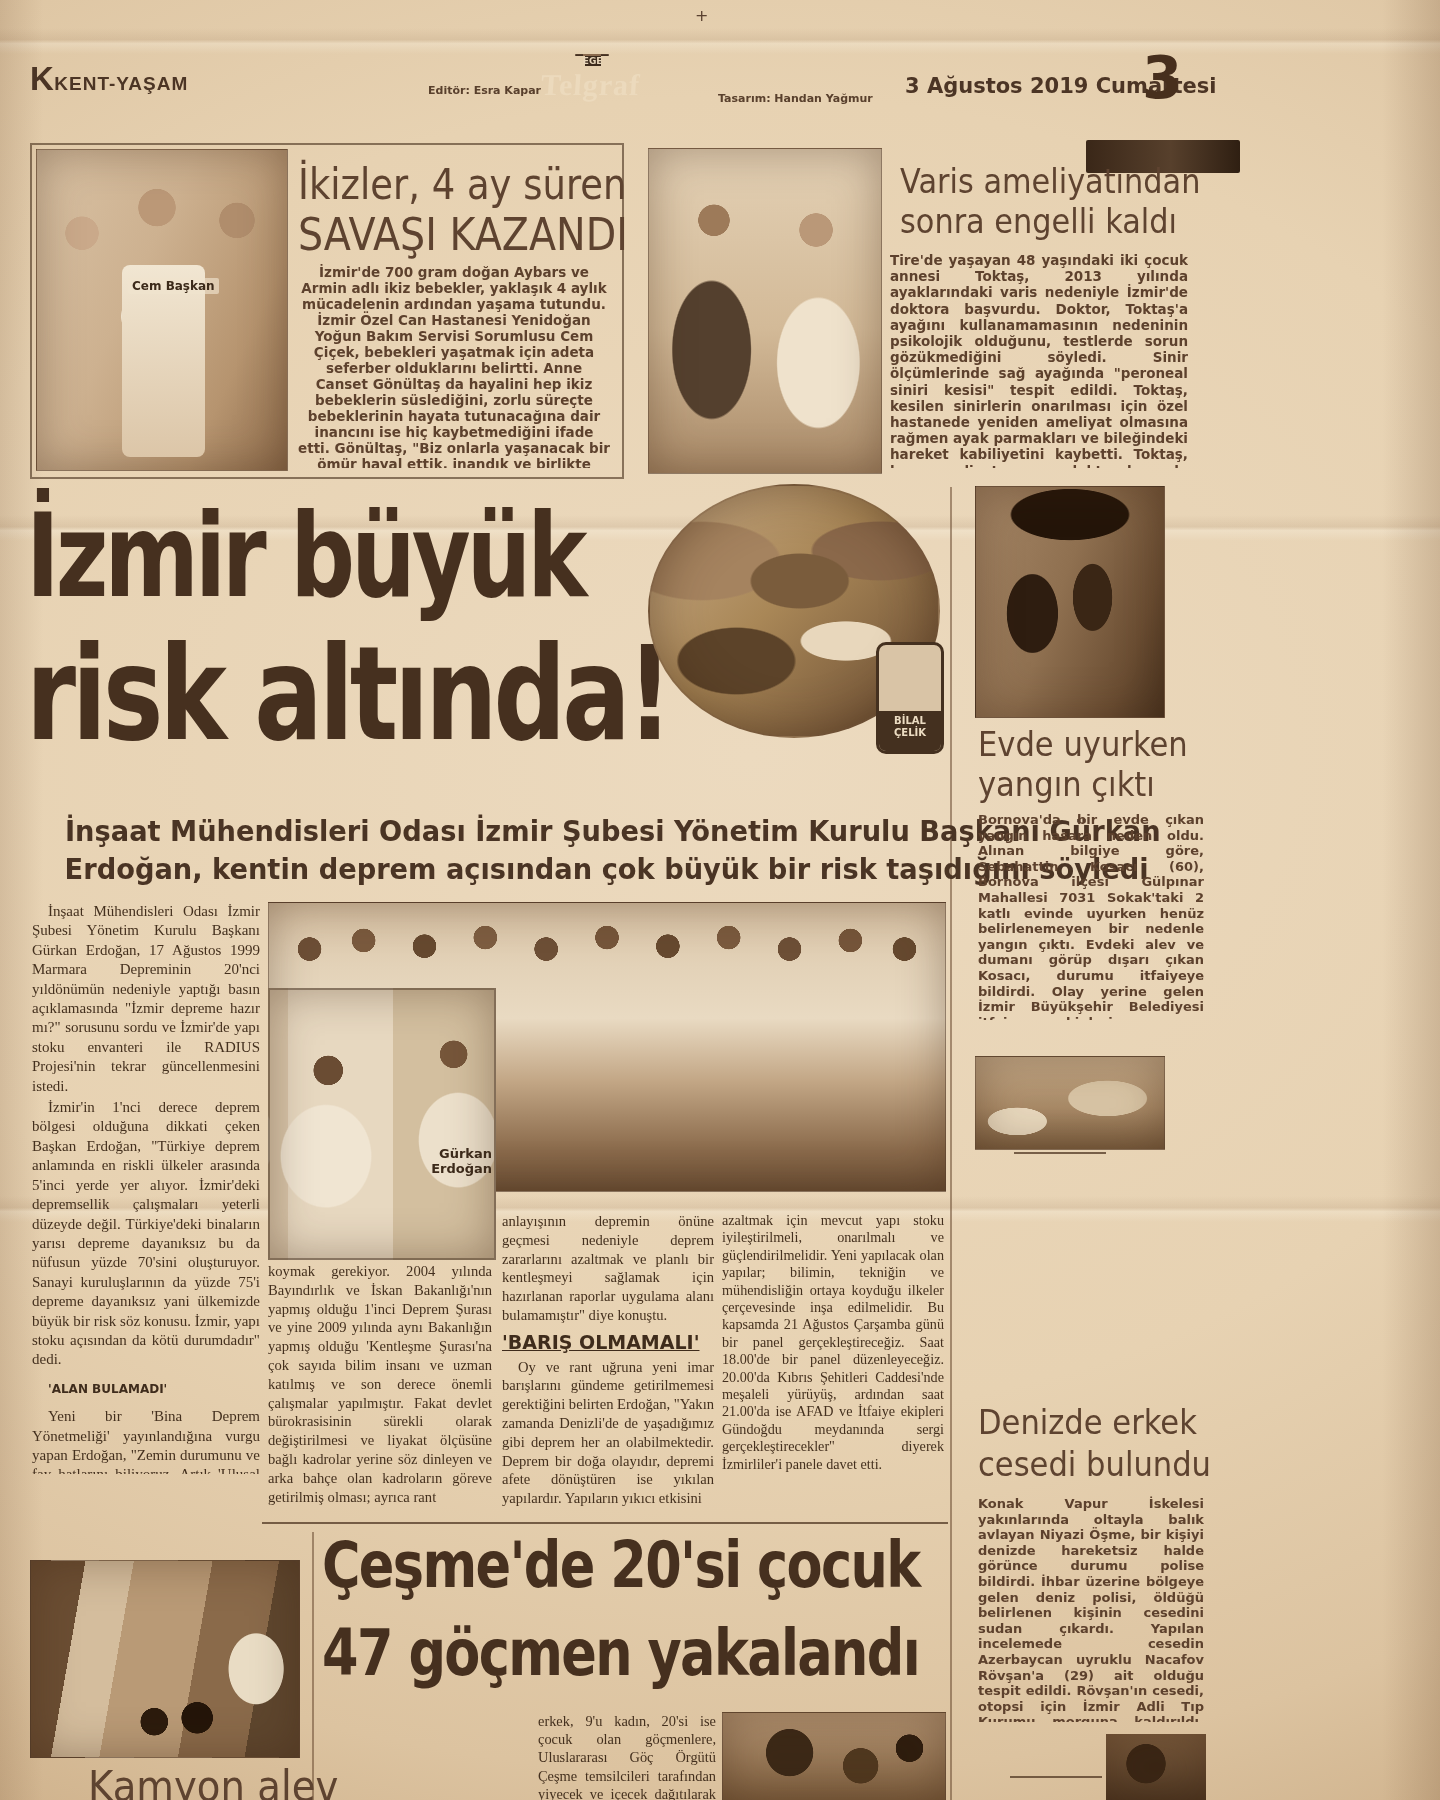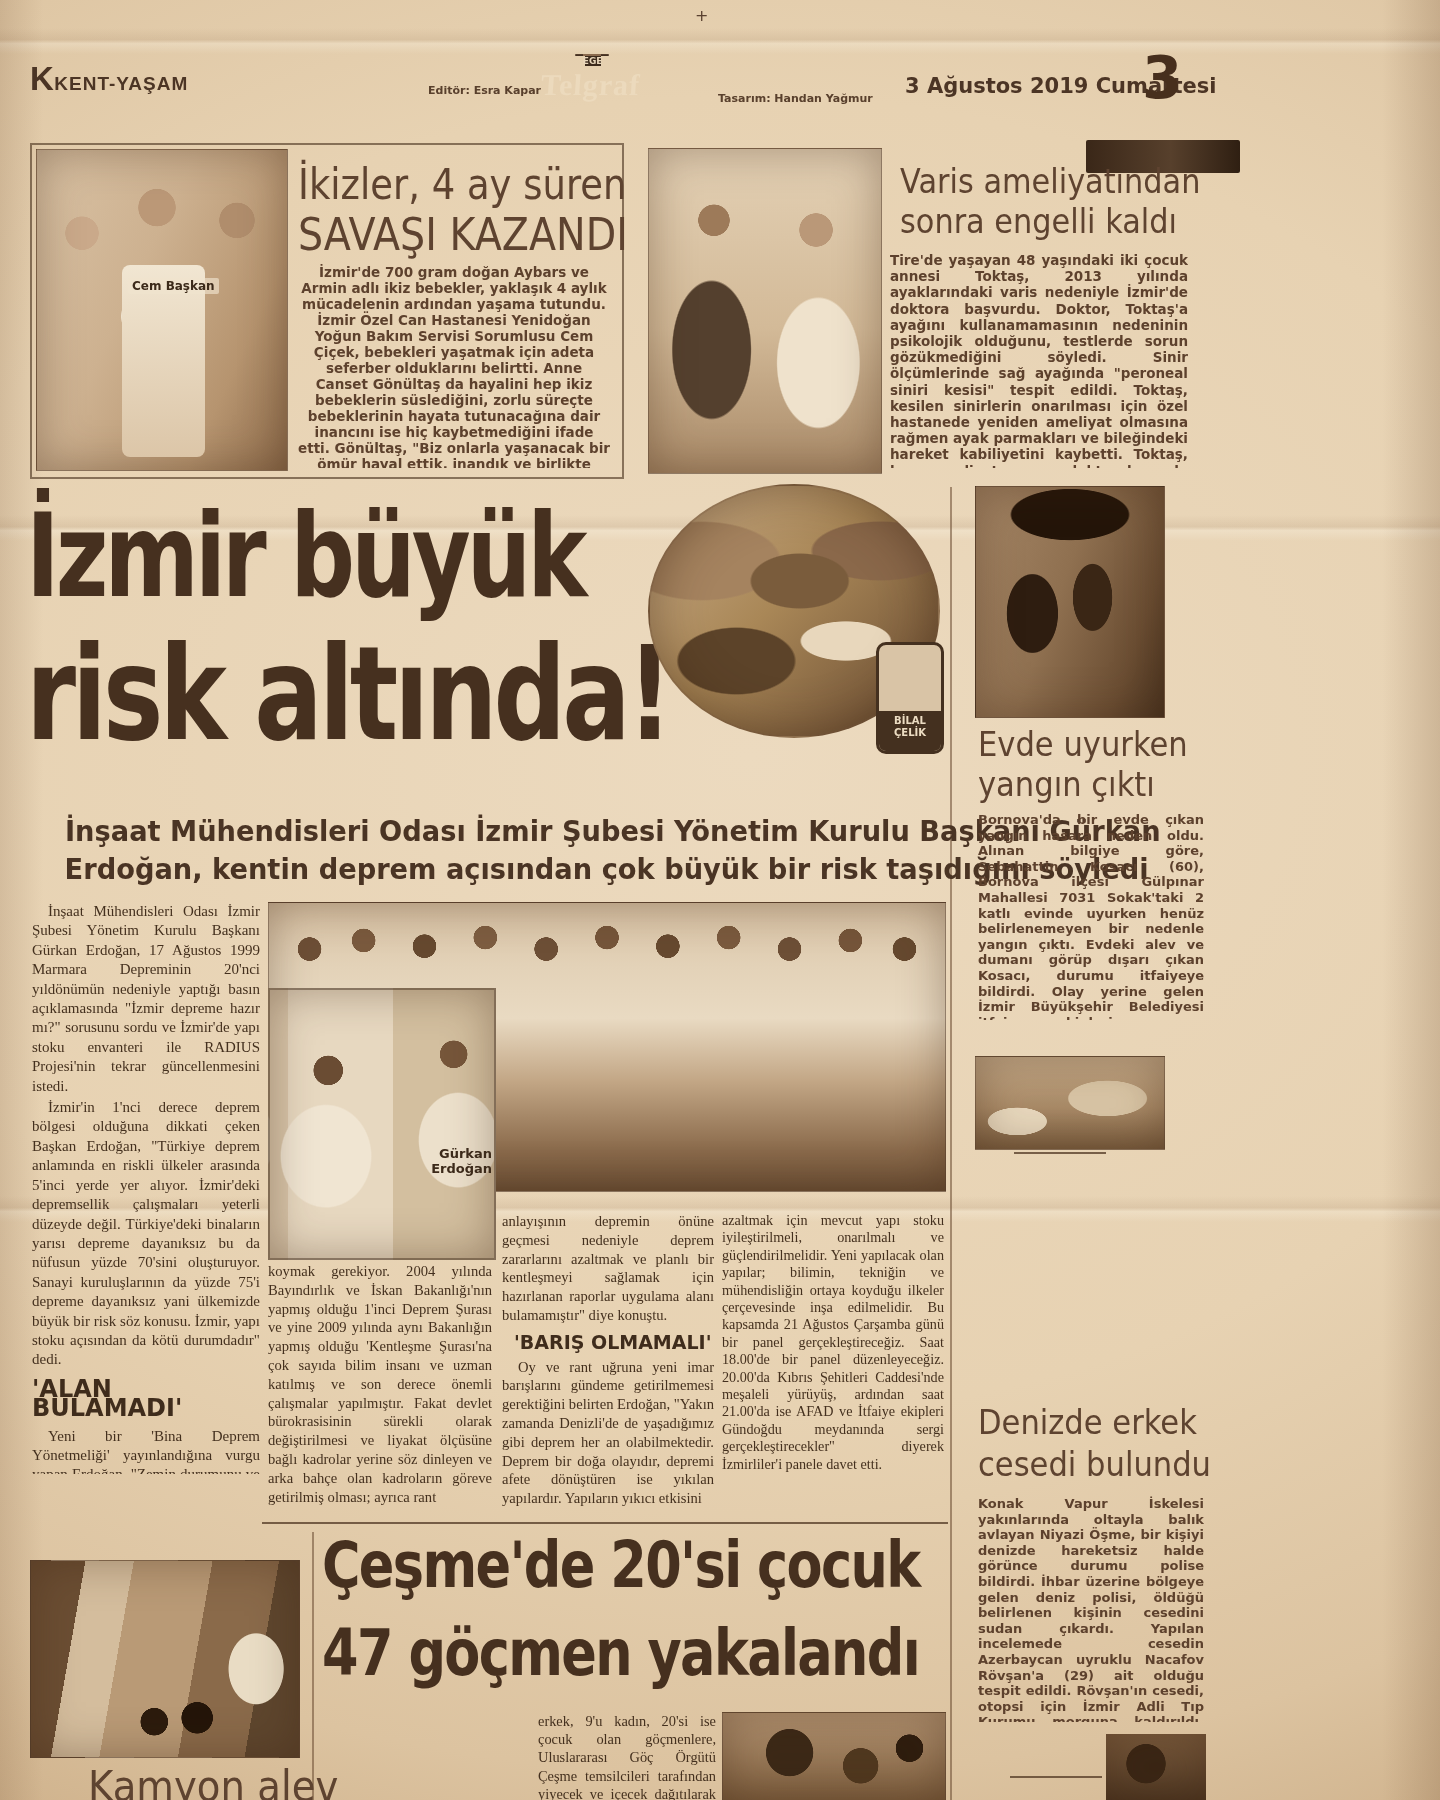--- a/index.html
+++ b/index.html
@@ -145,7 +145,7 @@
 
   <div class="serif-body abs" style="left:502px;top:1212px;width:212px;height:308px;font-size:14.6px;line-height:18.8px;overflow:hidden;">
     <p style="text-indent:0;">anlayışının depremin önüne geçmesi nedeniyle deprem zararlarını azaltmak ve planlı bir kentleşmeyi sağlamak için hazırlanan raporlar uygulama alanı bulamamıştır" diye konuştu.</p>
-    <div class="subhead" style="font-size:19px;margin:8px 0 6px 12px;">'BARIŞ OLMAMALI'</div>
+    <div class="subhead" style="font-size:19px;margin:8px 0 6px 0;text-decoration:underline;">'BARIŞ OLMAMALI'</div>
     <p>Oy ve rant uğruna yeni imar barışlarını gündeme getirilmemesi gerektiğini belirten Erdoğan, "Yakın zamanda Denizli'de de yaşadığımız gibi deprem her an olabilmektedir. Deprem bir doğa olayıdır, depremi afete dönüştüren ise yıkılan yapılardır. Yapıların yıkıcı etkisini</p>
   </div>
 

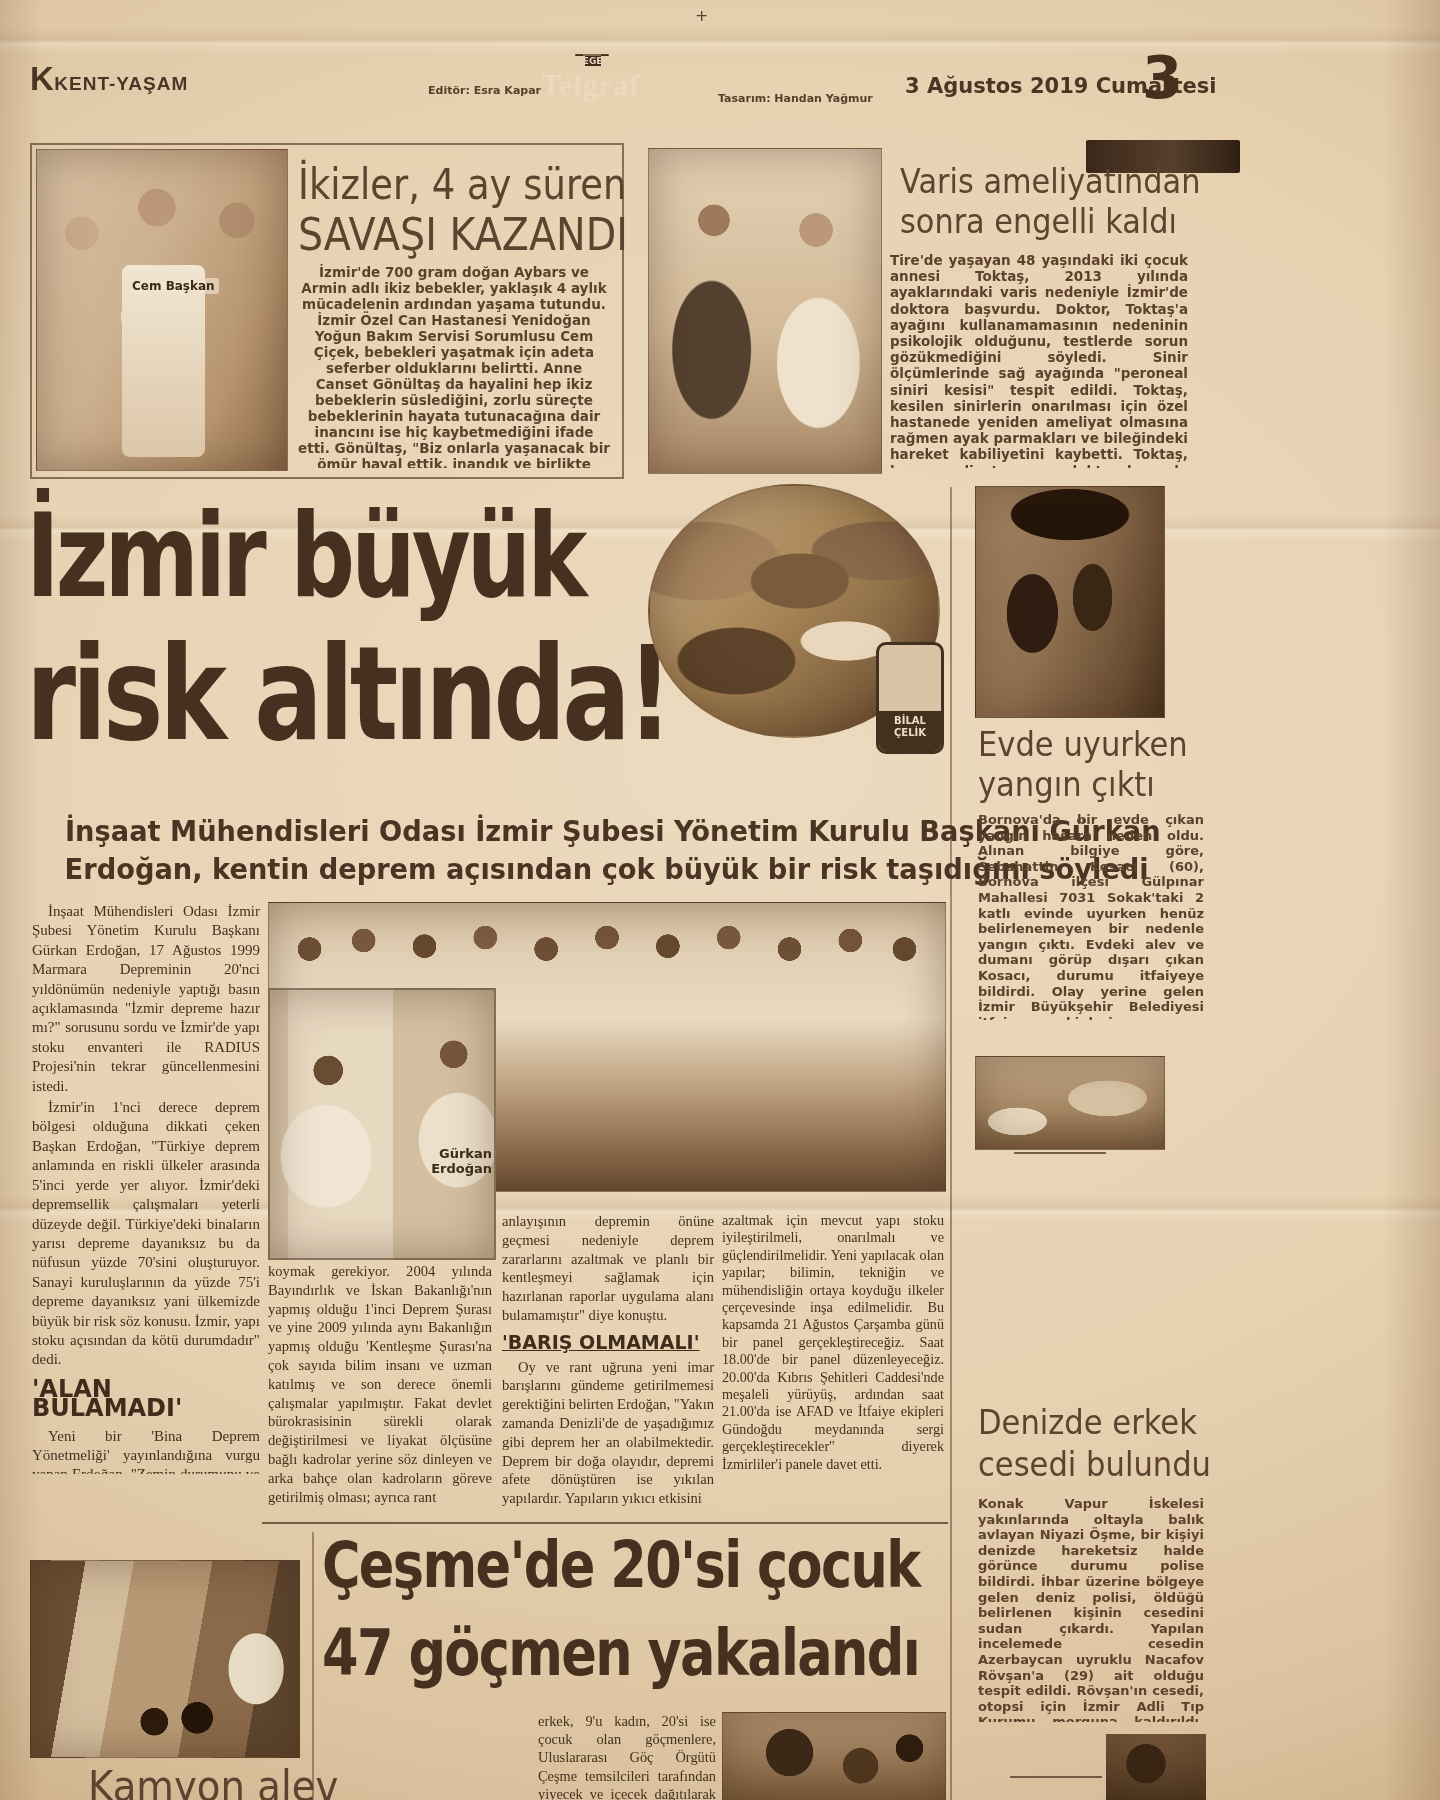--- a/index.html
+++ b/index.html
@@ -112,7 +112,7 @@
   <div class="serif-body abs" style="left:32px;top:902px;width:228px;height:572px;font-size:15px;line-height:19.4px;overflow:hidden;">
     <p>İnşaat Mühendisleri Odası İzmir Şubesi Yönetim Kurulu Başkanı Gürkan Erdoğan, 17 Ağustos 1999 Marmara Depreminin 20'nci yıldönümün nedeniyle yaptığı basın açıklamasında "İzmir depreme hazır mı?" sorusunu sordu ve İzmir'de yapı stoku envanteri ile RADIUS Projesi'nin tekrar güncellenmesini istedi.</p>
     <p>İzmir'in 1'nci derece deprem bölgesi olduğuna dikkati çeken Başkan Erdoğan, "Türkiye deprem anlamında en riskli ülkeler arasında 5'inci yerde yer alıyor. İzmir'deki depremsellik çalışmaları yeterli düzeyde değil. Türkiye'deki binaların yarısı depreme dayanıksız bu da nüfusun yüzde 70'sini oluşturuyor. Sanayi kuruluşlarının da yüzde 75'i depreme dayanıksız yani ülkemizde büyük bir risk söz konusu. İzmir, yapı stoku açısından da kötü durumdadır" dedi.</p>
-    <div class="subhead" style="font-size:24px;margin:10px 0 8px 0;text-indent:0;">'ALAN BULAMADI'</div>
+    <div class="subhead" style="font-size:12px;margin:10px 0 8px 16px;text-indent:0;">'ALAN BULAMADI'</div>
     <p>Yeni bir 'Bina Deprem Yönetmeliği' yayınlandığına vurgu yapan Erdoğan, "Zemin durumunu ve fay hatlarını biliyoruz. Artık 'Ulusal Deprem Stratejisi ve Eylem Planı'nı güncelleyerek uygulamaya</p>
   </div>
 

